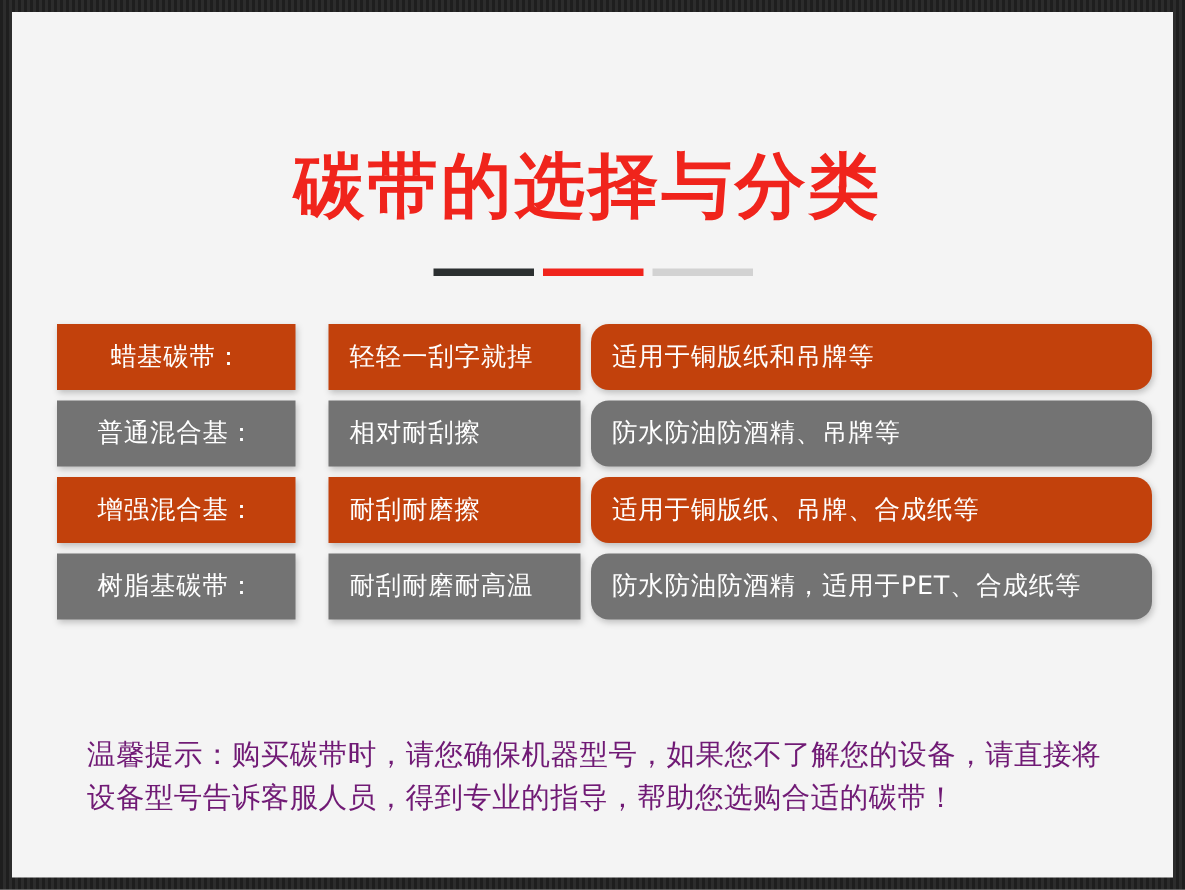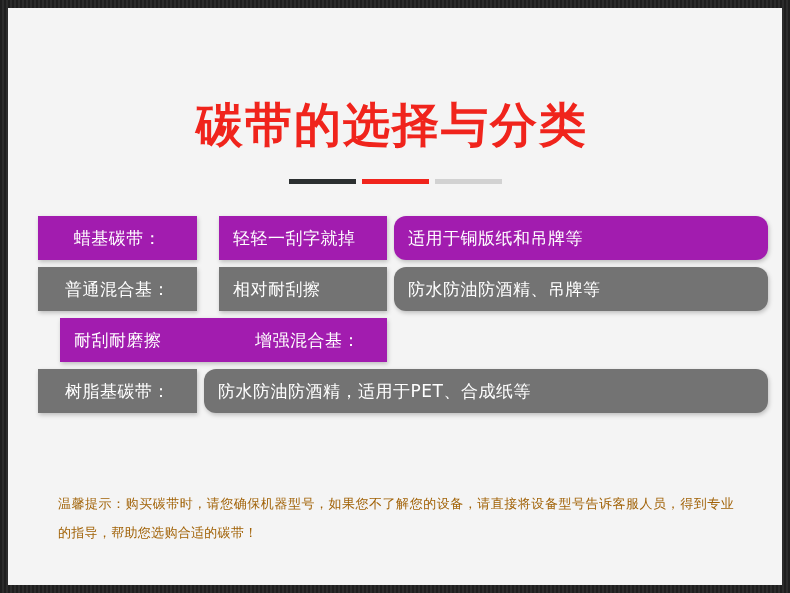--- a/index.html
+++ b/index.html
@@ -87,7 +87,7 @@
   .cell.c2 { width:168px; margin-left:22px; padding-left:14px; }
   .cell.c3 { flex:1 1 auto; margin-left:7px; padding-left:14px;border-radius:12px; }
 
-  .row.red   .cell { background:#a21caf; }
+  .row.red   .cell { background:#c2410c; }
   .row.dark  .cell { background:#737373; }
 
   

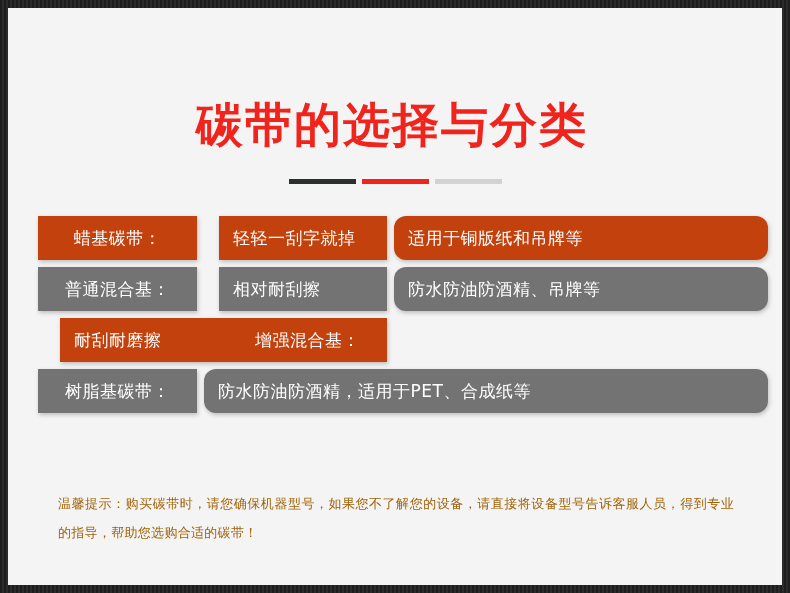--- a/index.html
+++ b/index.html
@@ -134,8 +134,8 @@
       </div>
 
       <div class="row red">
+        <div class="cell c1">增强混合基：</div>
         <div class="cell c2">耐刮耐磨擦</div>
-        <div class="cell c1">增强混合基：</div>
       </div>
 
       <div class="row dark">

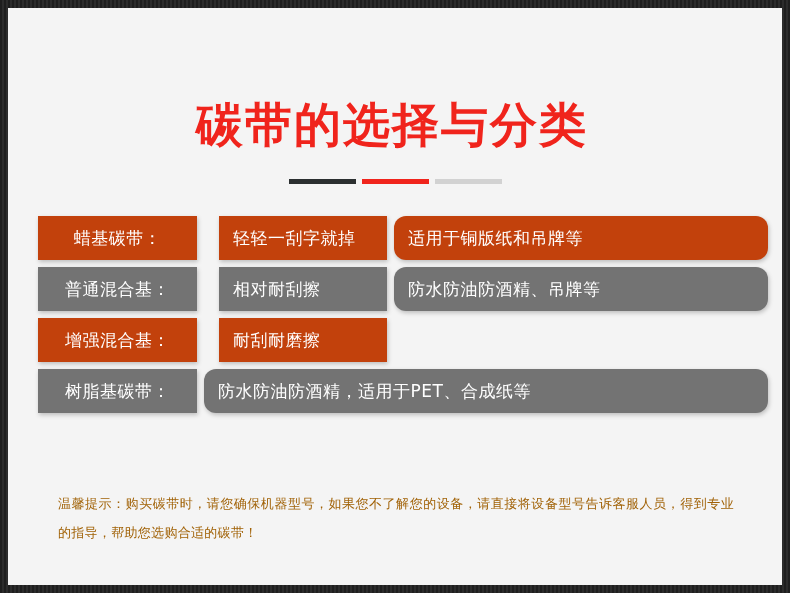--- a/index.html
+++ b/index.html
@@ -136,6 +136,7 @@
       <div class="row red">
         <div class="cell c1">增强混合基：</div>
         <div class="cell c2">耐刮耐磨擦</div>
+        <div class="cell c3">适用于铜版纸、吊牌、合成纸等</div>
       </div>
 
       <div class="row dark">

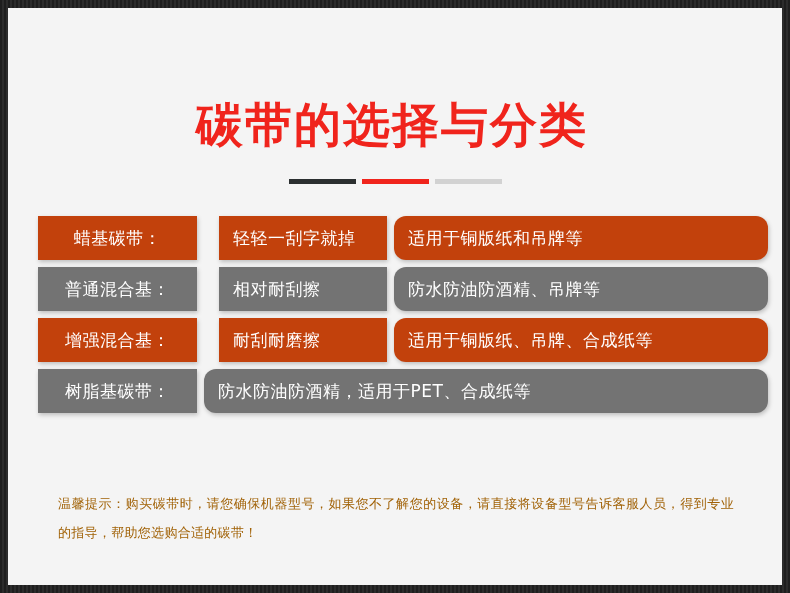--- a/index.html
+++ b/index.html
@@ -141,6 +141,7 @@
 
       <div class="row dark">
         <div class="cell c1">树脂基碳带：</div>
+        <div class="cell c2">耐刮耐磨耐高温</div>
         <div class="cell c3">防水防油防酒精，适用于PET、合成纸等</div>
       </div>
 

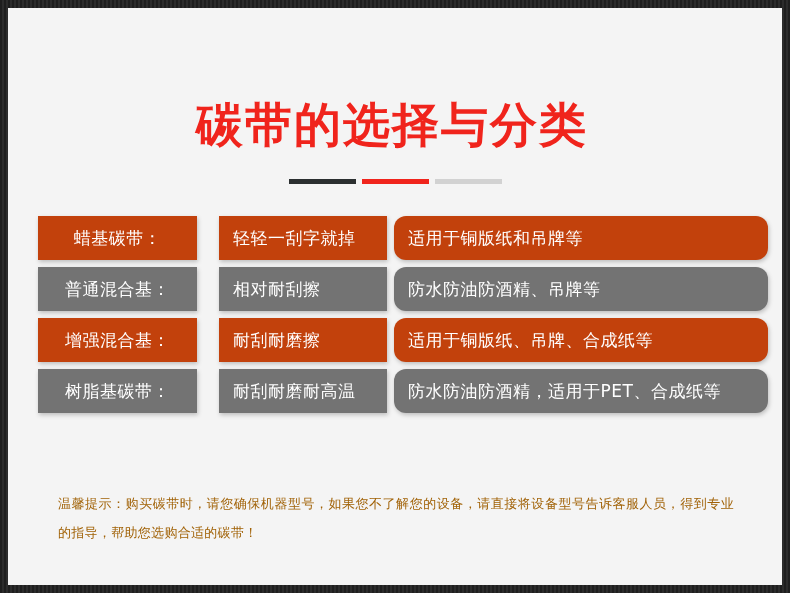--- a/index.html
+++ b/index.html
@@ -95,8 +95,8 @@
     position:absolute;
     left:50px; top:481px;
     width:676px;
-    color:#a16207;
-    font-size:13px;
+    color:#701a75;
+    font-size:19px;
     line-height:29px;
     letter-spacing:0.3px;
     text-align:justify;

